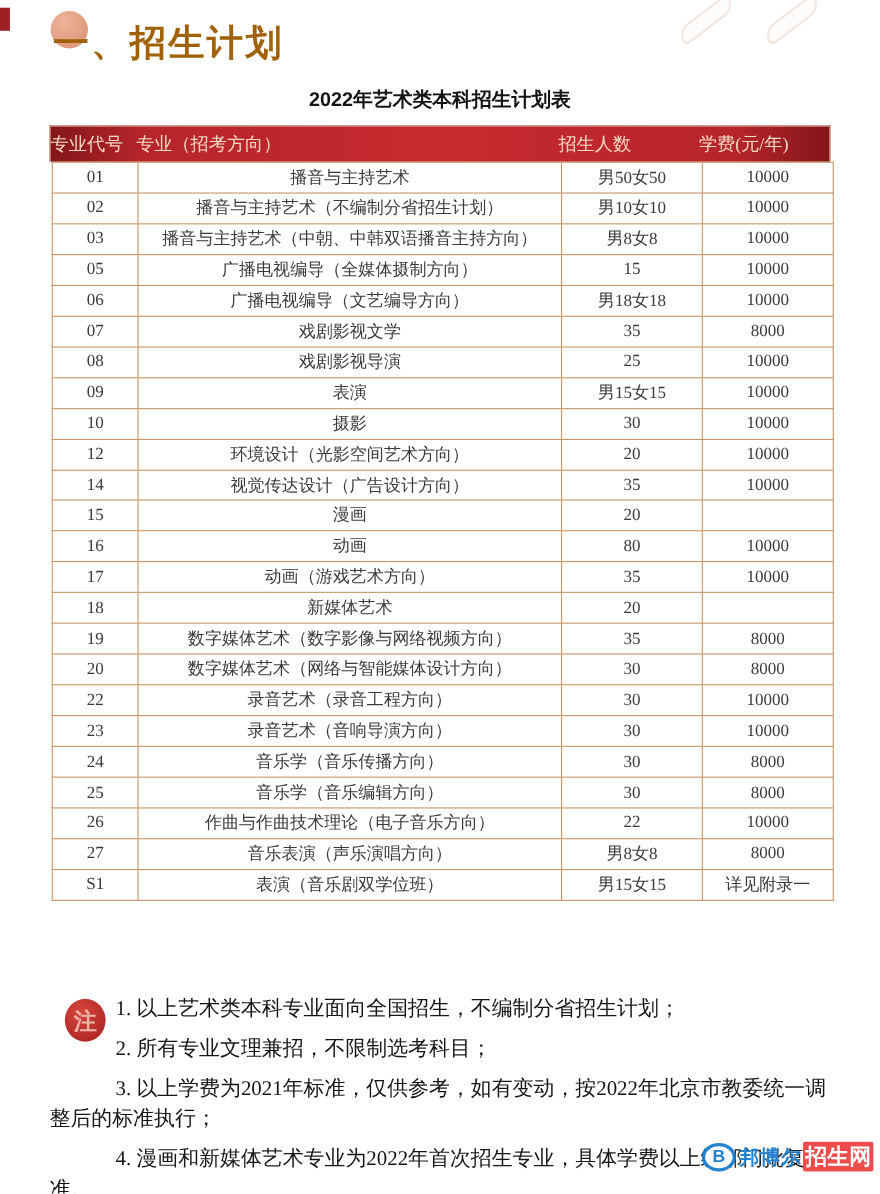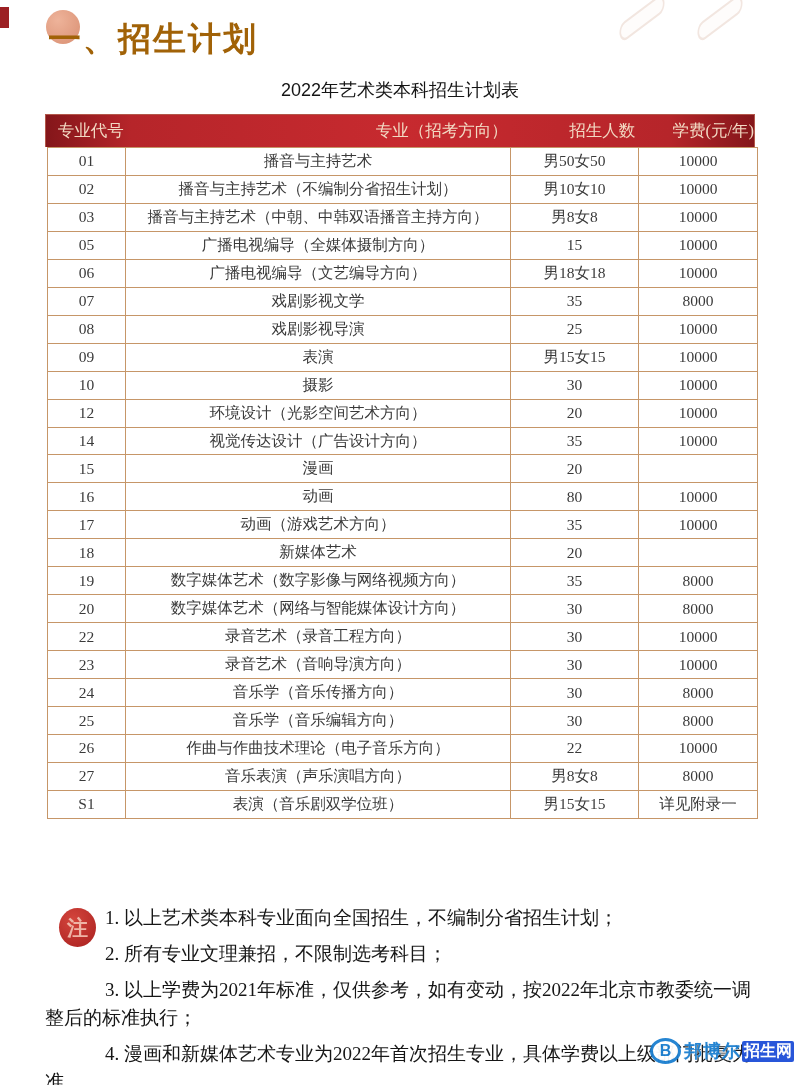--- a/index.html
+++ b/index.html
@@ -22,7 +22,7 @@
     font-size:33px;color:#a16207;letter-spacing:2px;line-height:1}
   
   .table-title{position:absolute;left:0;top:78px;width:100%;text-align:center;
-    font-family:"Liberation Sans",sans-serif;font-weight:400;font-size:18px;color:#141414}
+    font-family:"Liberation Sans",sans-serif;font-weight:700;font-size:18px;color:#141414}
   
   .thead-bar{position:absolute;left:45px;top:114px;width:710px;height:33px;display:flex;
     align-items:center;box-sizing:border-box;

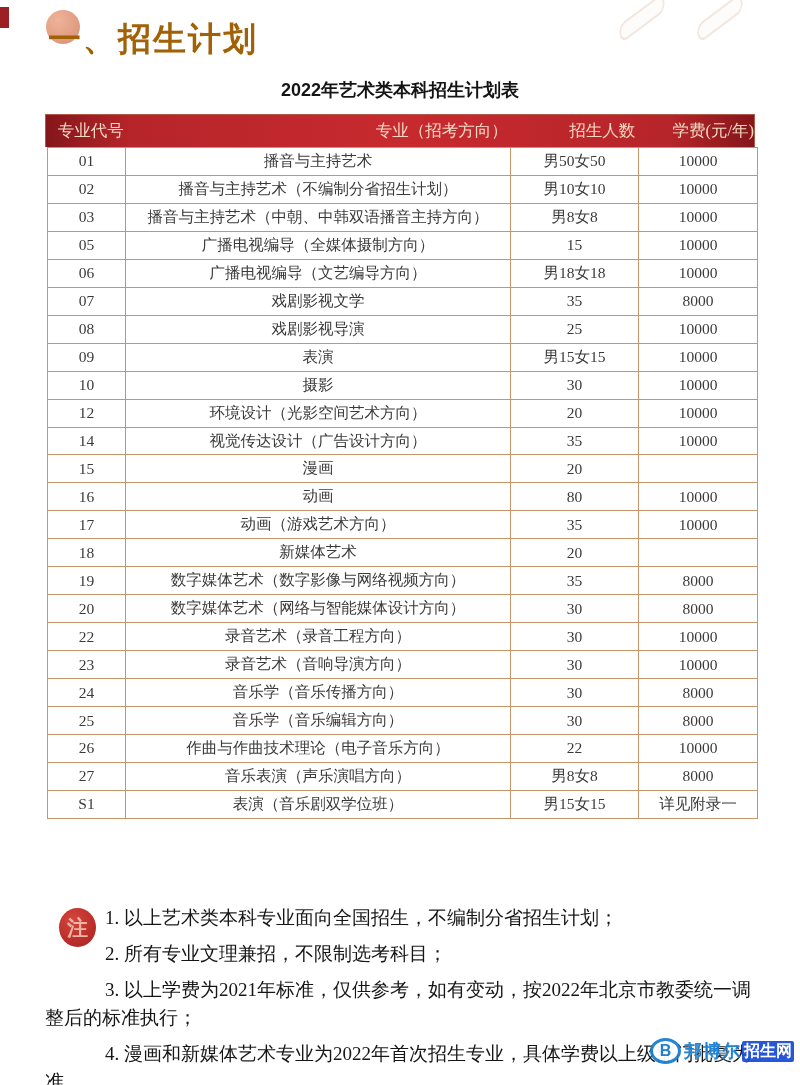--- a/index.html
+++ b/index.html
@@ -28,7 +28,7 @@
     align-items:center;box-sizing:border-box;
     background:linear-gradient(90deg,#84161a 0%,#b6252a 12%,#c72a2f 50%,#b6252a 88%,#84161a 100%);
     color:#f2d9c3;font-size:16.5px;border:1px solid #b2574a;border-bottom:none}
-  .thead-bar .th{text-align:right;box-sizing:border-box}
+  .thead-bar .th{text-align:left;box-sizing:border-box}
   .c0{width:78px}.c1{width:385px}.c2{width:128px}.c3{width:119px}
   
   table.plan{position:absolute;left:47px;top:147px;width:710px;height:672px;

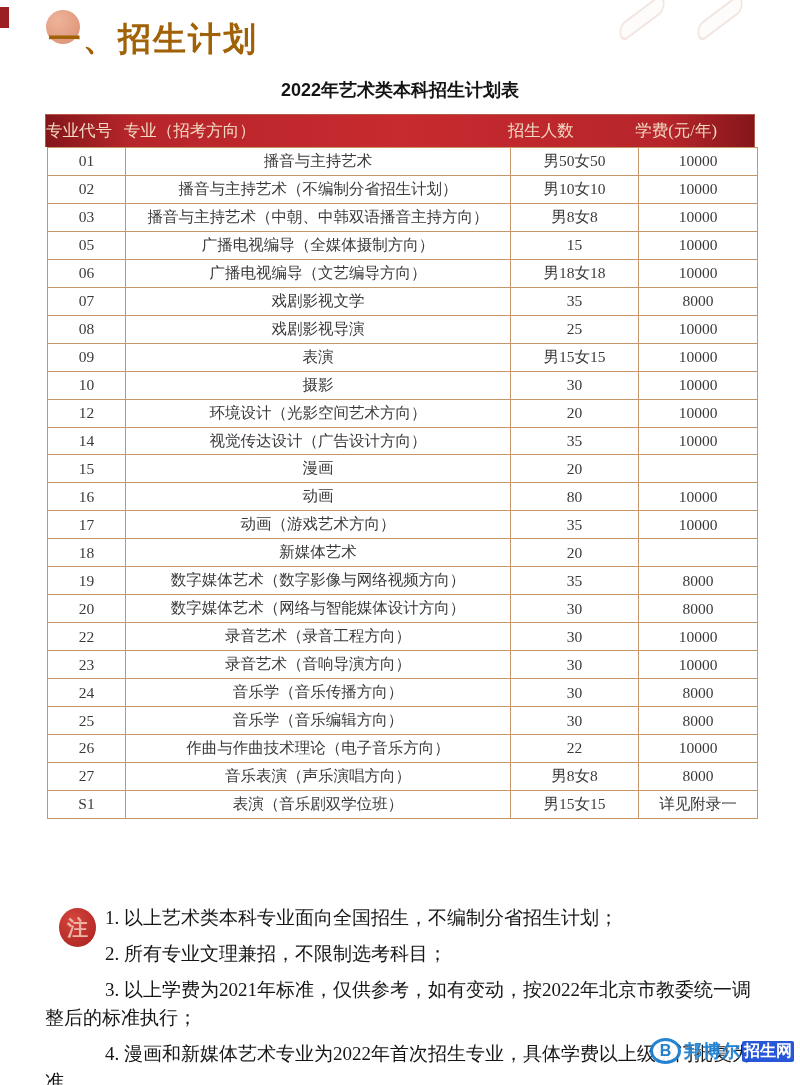--- a/index.html
+++ b/index.html
@@ -49,7 +49,7 @@
     font-size:16px;line-height:20px;text-align:center;background:#ffffff}
   .wm-name{color:#1b7fd0;font-size:18px;margin:0 1px 0 3px;letter-spacing:1px;
     text-shadow:0 0 1px #bcd9f2}
-  .wm-tag{background:#1d4ed8;color:#ffffff;font-size:16px;padding:0 2px;border-radius:2px}
+  .wm-tag{background:#ef4444;color:#ffffff;font-size:20px;padding:0 2px;border-radius:2px}
 </style>
 </head>
 <body>

